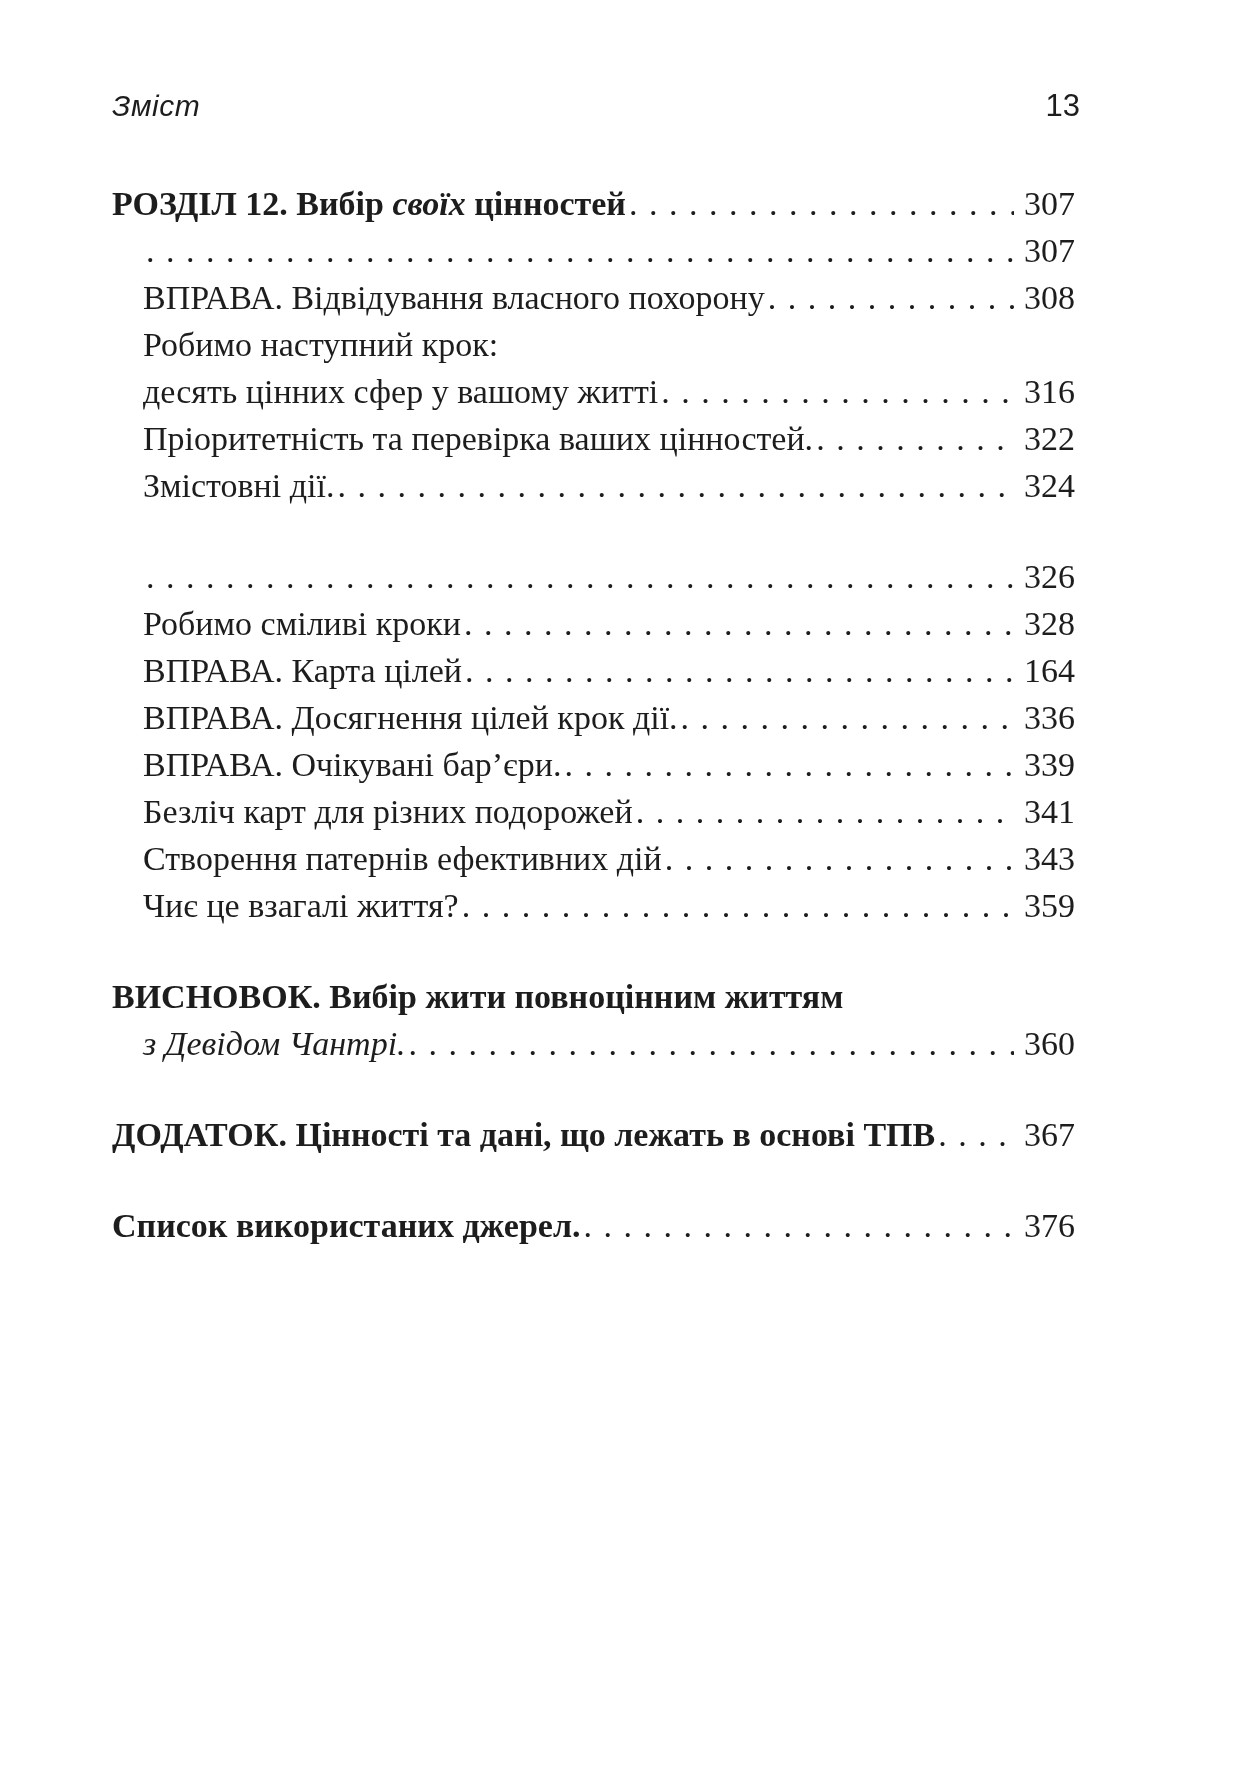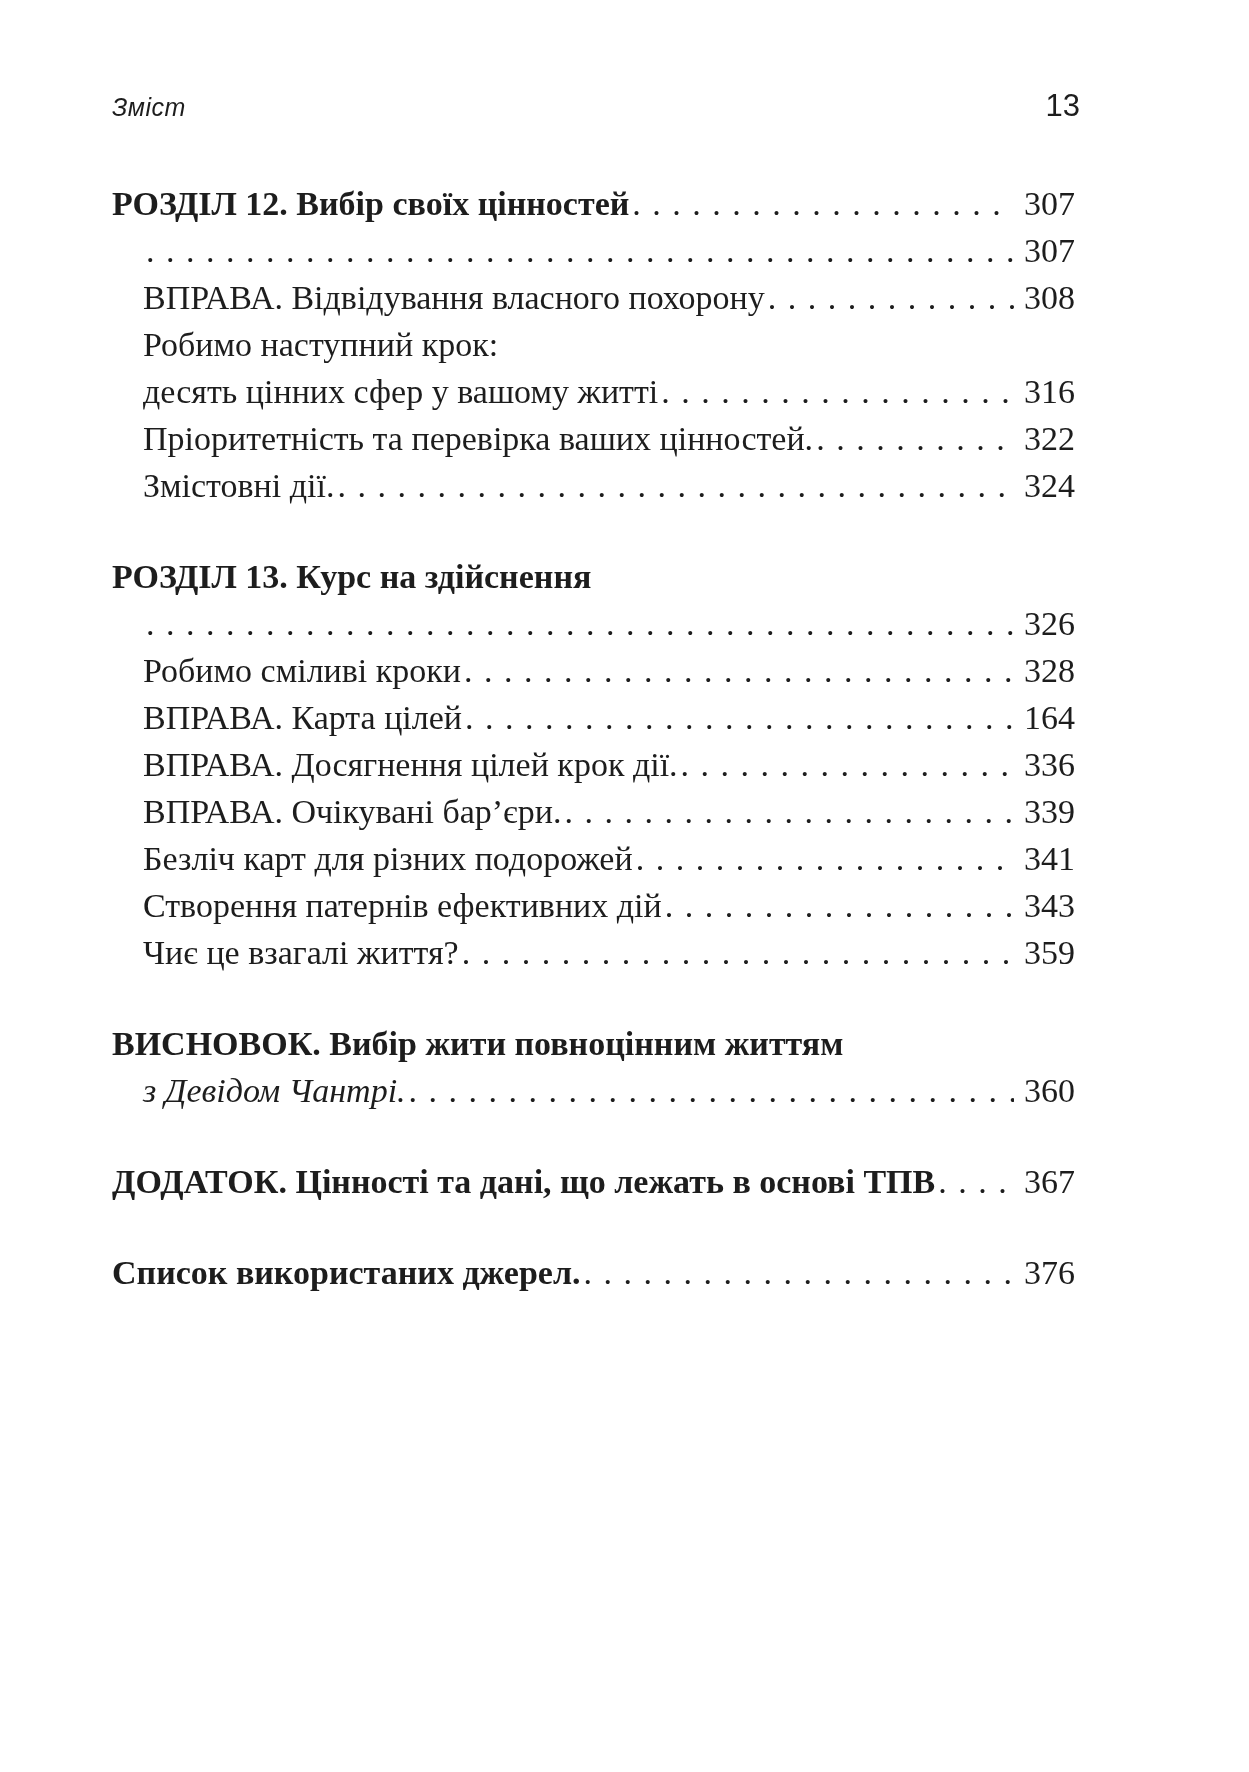--- a/index.html
+++ b/index.html
@@ -31,7 +31,7 @@
   }
   .running-title {
     font-style: italic;
-    font-size: 25px;
+    font-size: 30px;
     letter-spacing: 0.5px;
   }
   .folio {

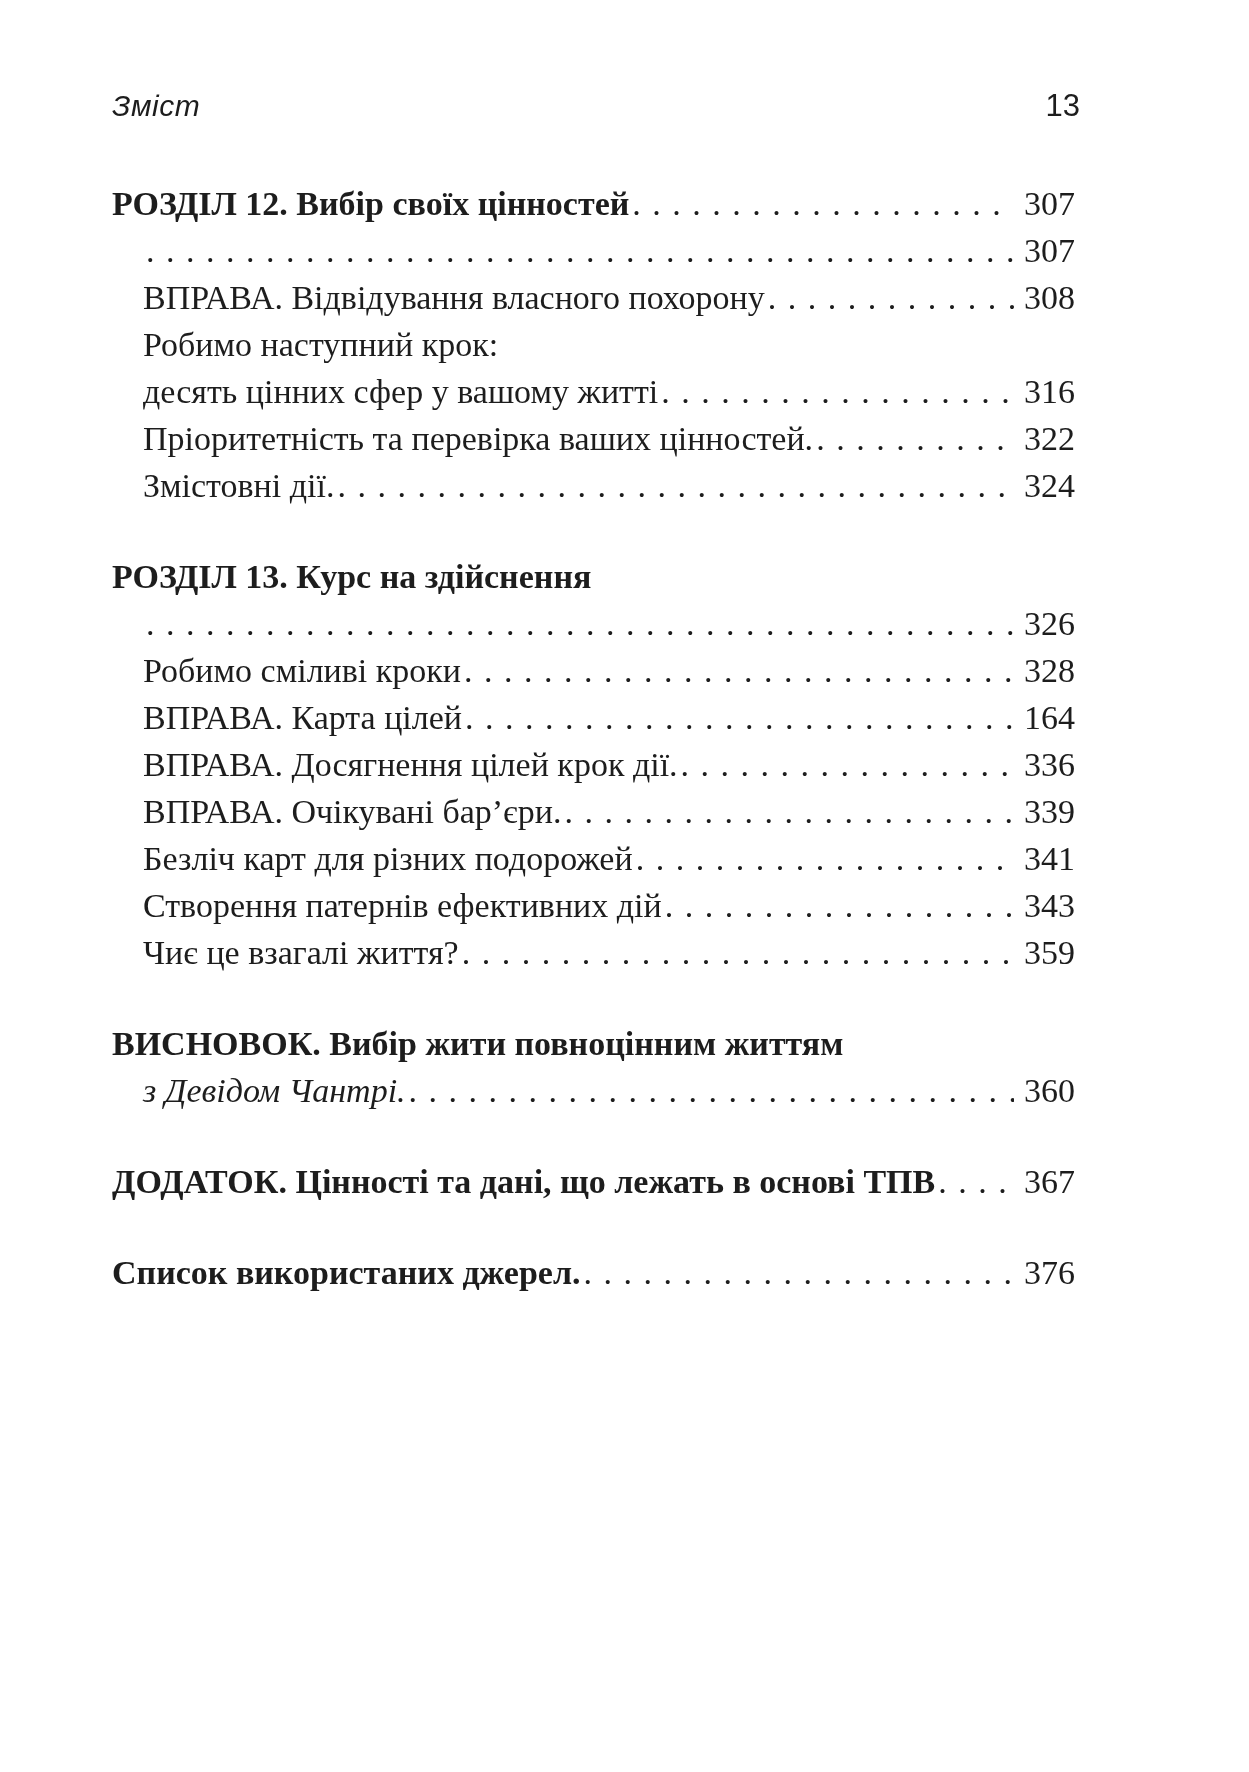--- a/index.html
+++ b/index.html
@@ -59,7 +59,7 @@
   .run-r  { font-weight: normal; font-style: normal; }
   .run-b  { font-weight: bold;   font-style: normal; }
   .run-i  { font-weight: normal; font-style: italic; }
-  .run-bi { font-weight: bold;   }
+  .run-bi { font-weight: bold;   font-style: italic; }
   .leader {
     flex: 1 1 auto;
     min-width: 0;

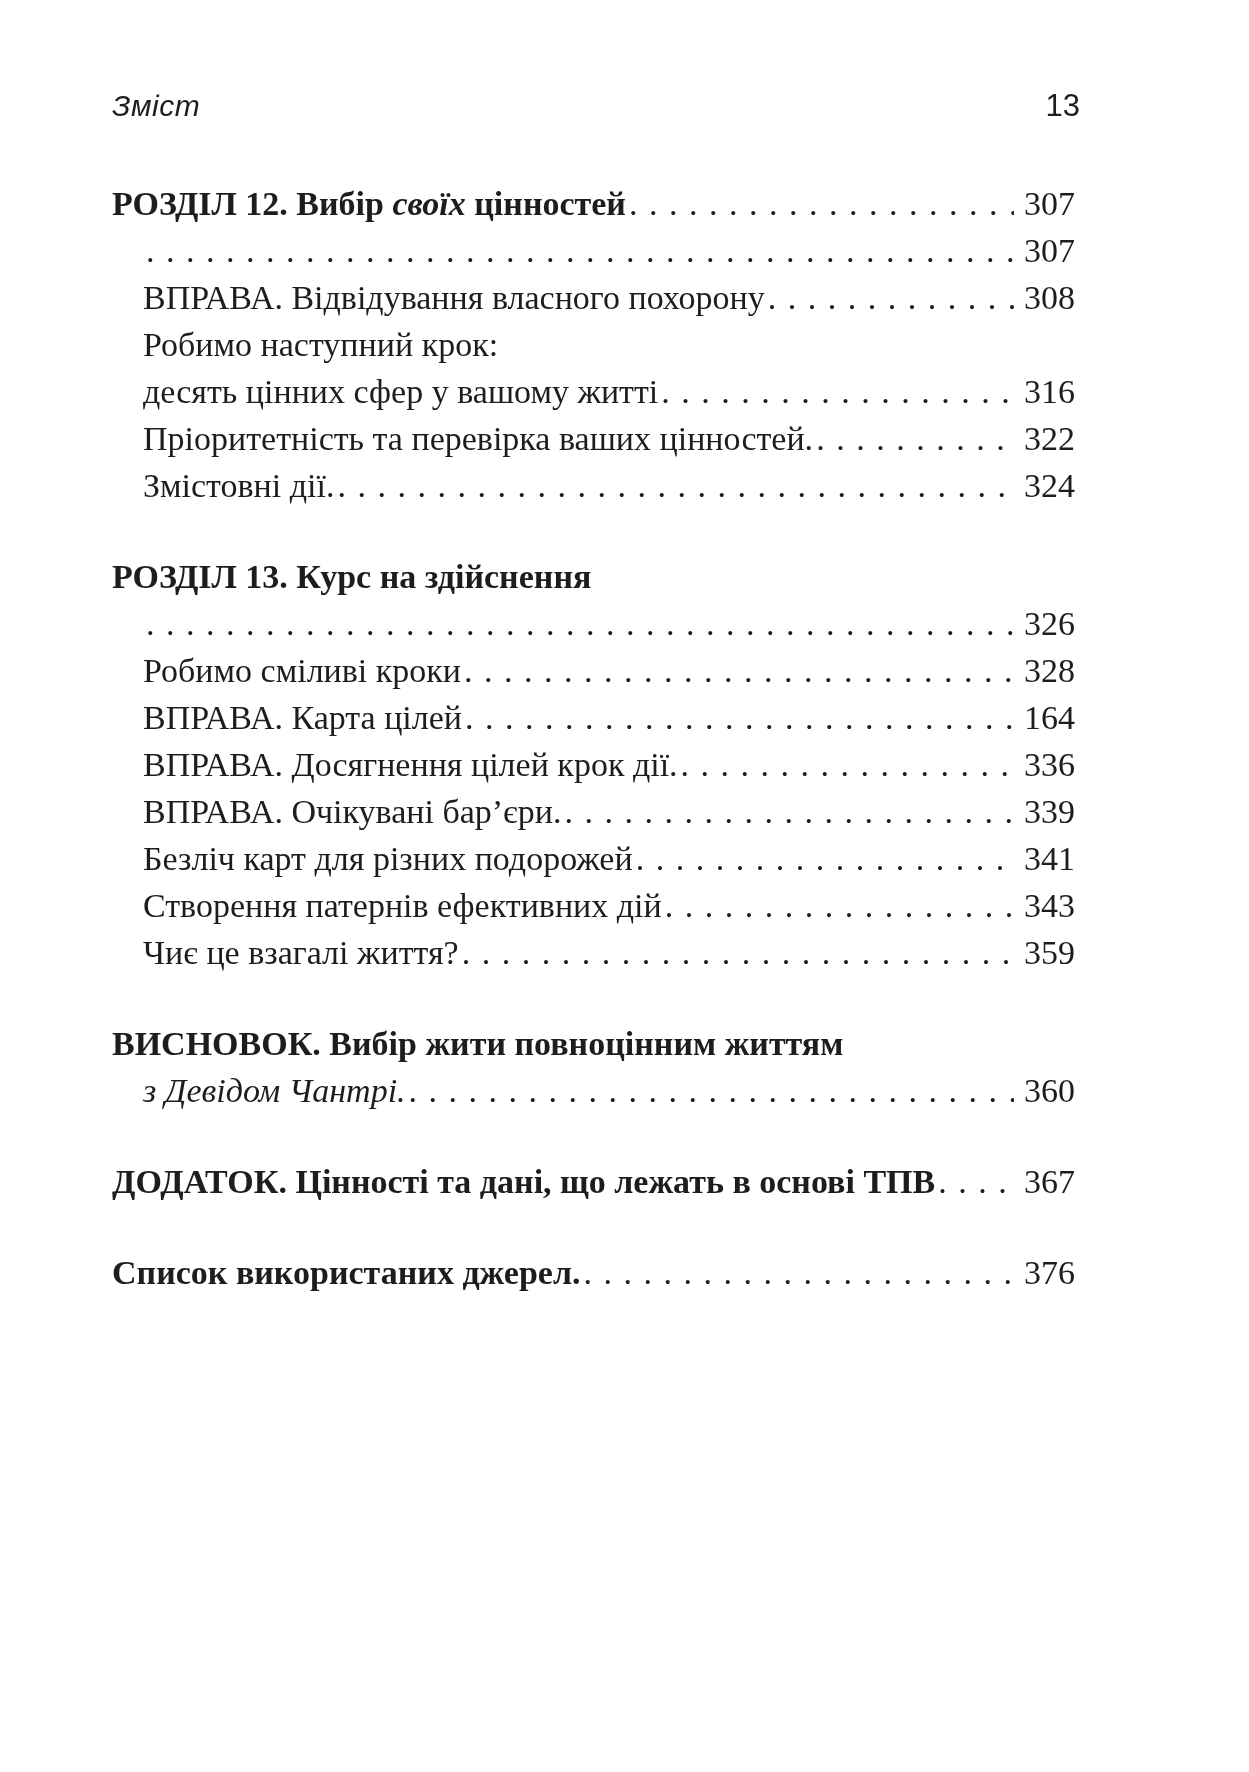--- a/index.html
+++ b/index.html
@@ -122,9 +122,6 @@
         </div>
       </div>
       <div class="toc-block">
-        <div class="toc-row">
-          <span class="label"><span class="run-b">РОЗДІЛ 13. Курс на здійснення</span></span>
-        </div>
         <div class="toc-row indent">
           <span class="leader">................................................................................</span>
           <span class="pagenum">326</span>

